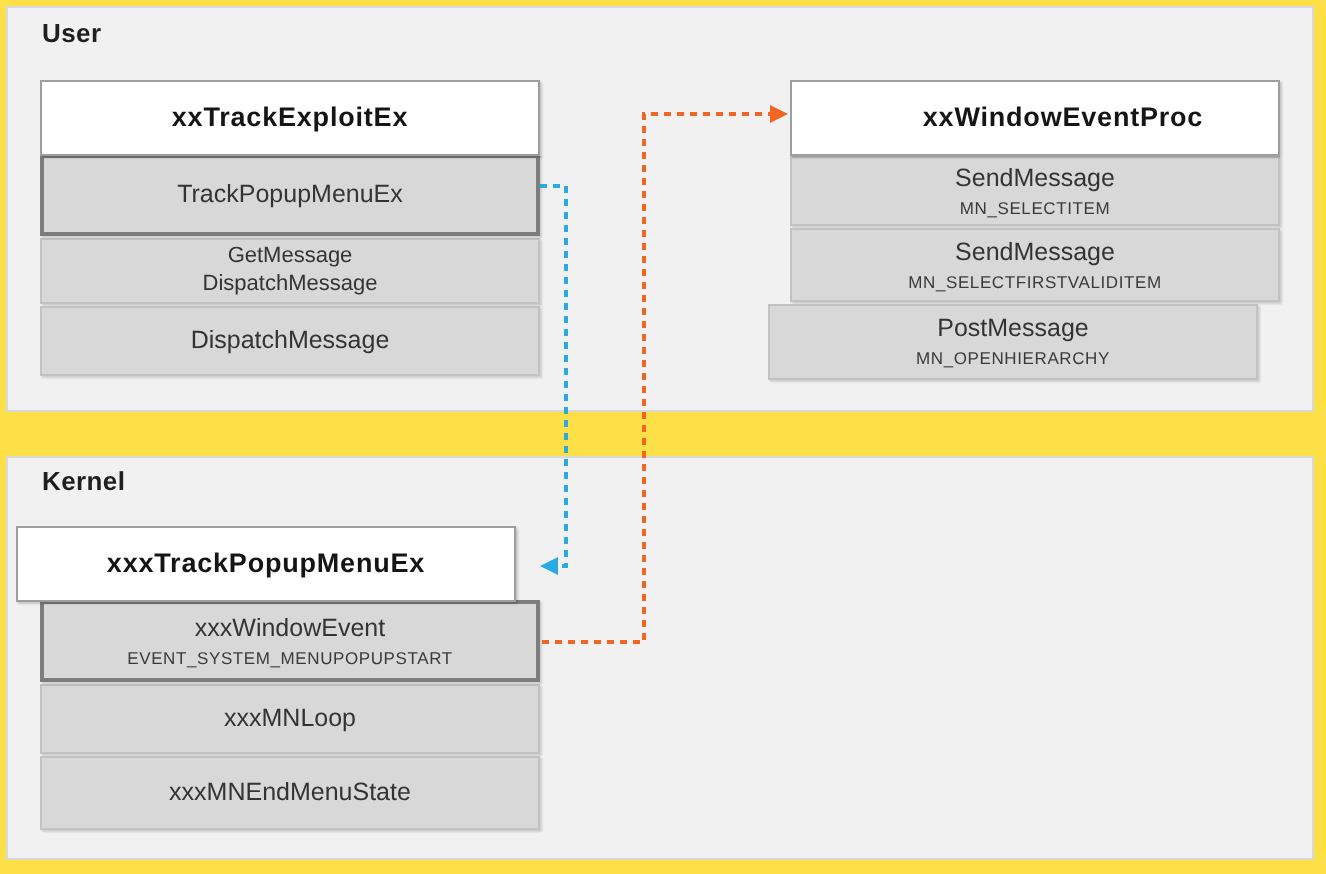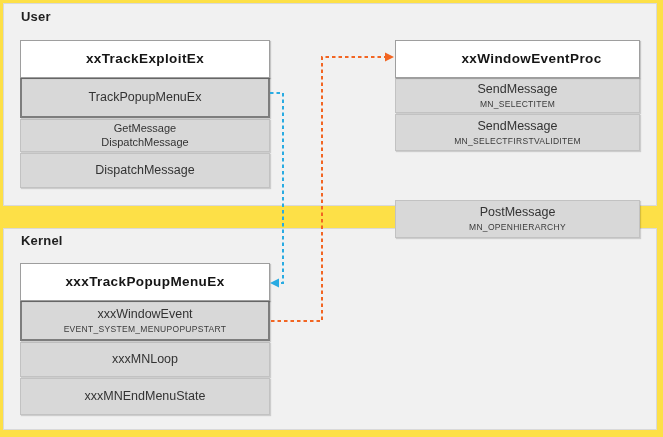--- a/index.html
+++ b/index.html
@@ -78,7 +78,7 @@
     <span class="sub">MN_SELECTFIRSTVALIDITEM</span>
   </div>
 
-  <div class="box row" style="left:395px; top:152px; width:245px; height:38px;margin-top:48px;">
+  <div class="box row" style="left:384px; top:152px; width:245px; height:38px;">
     <span>PostMessage</span>
     <span class="sub">MN_OPENHIERARCHY</span>
   </div>

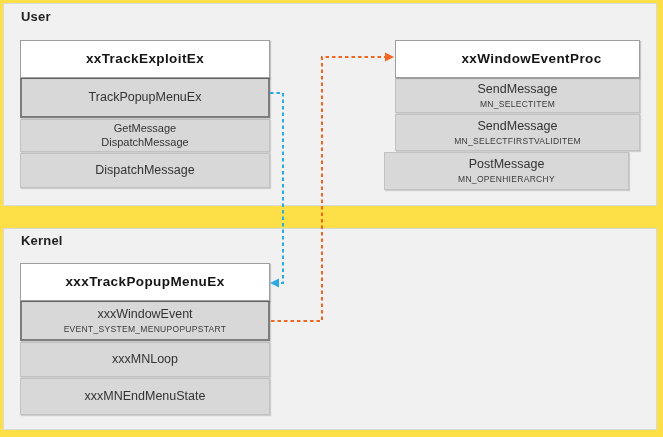--- a/index.html
+++ b/index.html
@@ -83,7 +83,7 @@
     <span class="sub">MN_OPENHIERARCHY</span>
   </div>
 
-  <div class="box hdr" style="left:20px; top:263px; width:250px; height:38px;">xxxTrackPopupMenuEx</div>
+  <div class="box hdr" style="left:8px; top:263px; width:250px; height:38px;">xxxTrackPopupMenuEx</div>
 
   <div class="box row hl" style="left:20px; top:300px; width:250px; height:41px;">
     <span>xxxWindowEvent</span>

